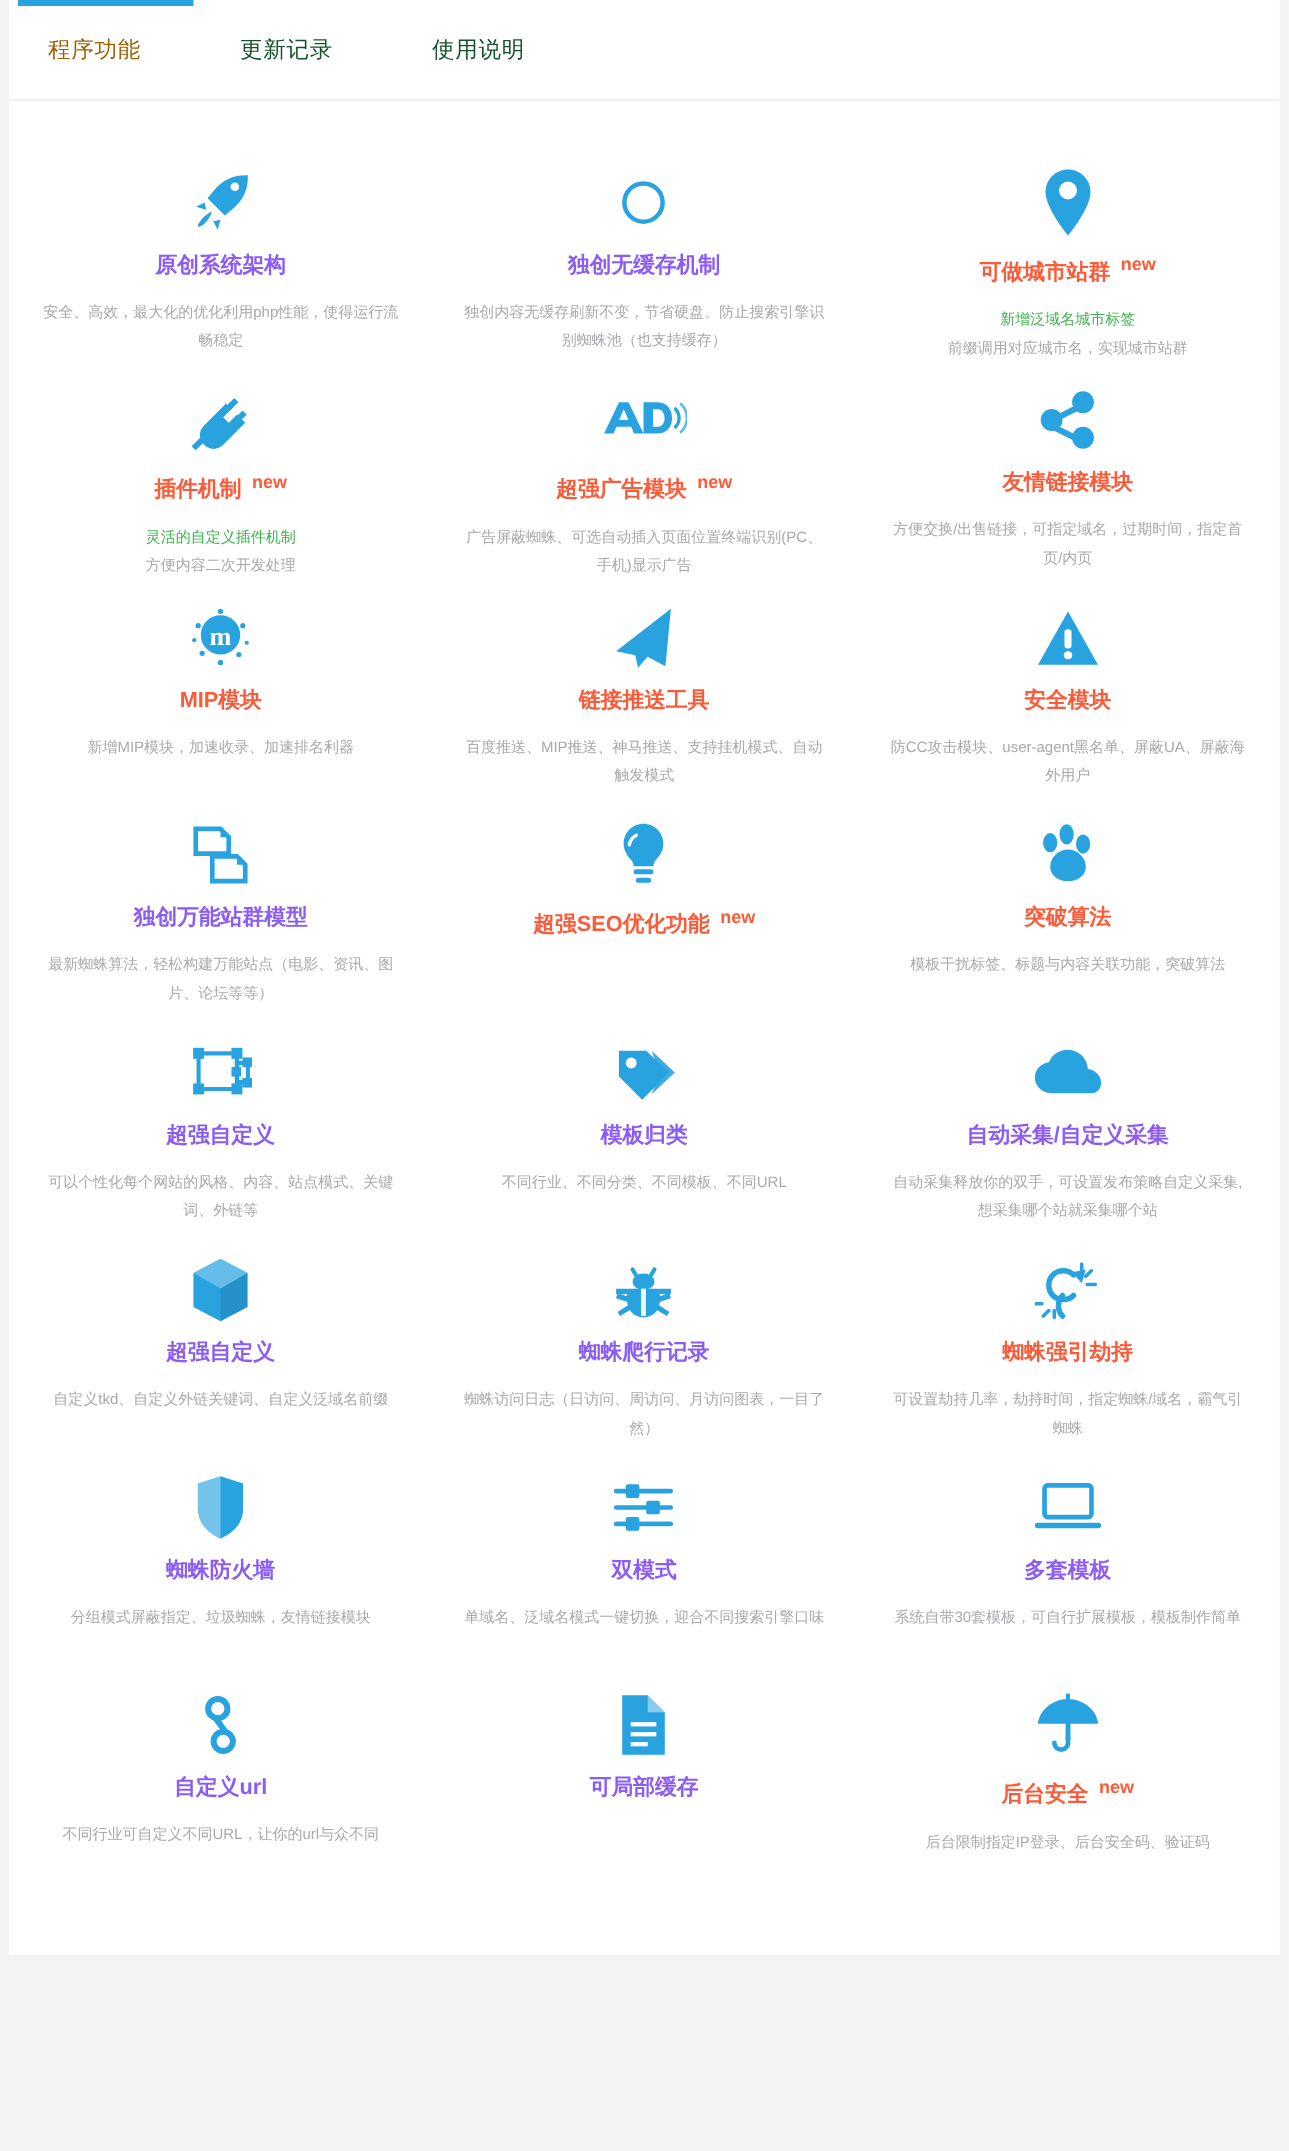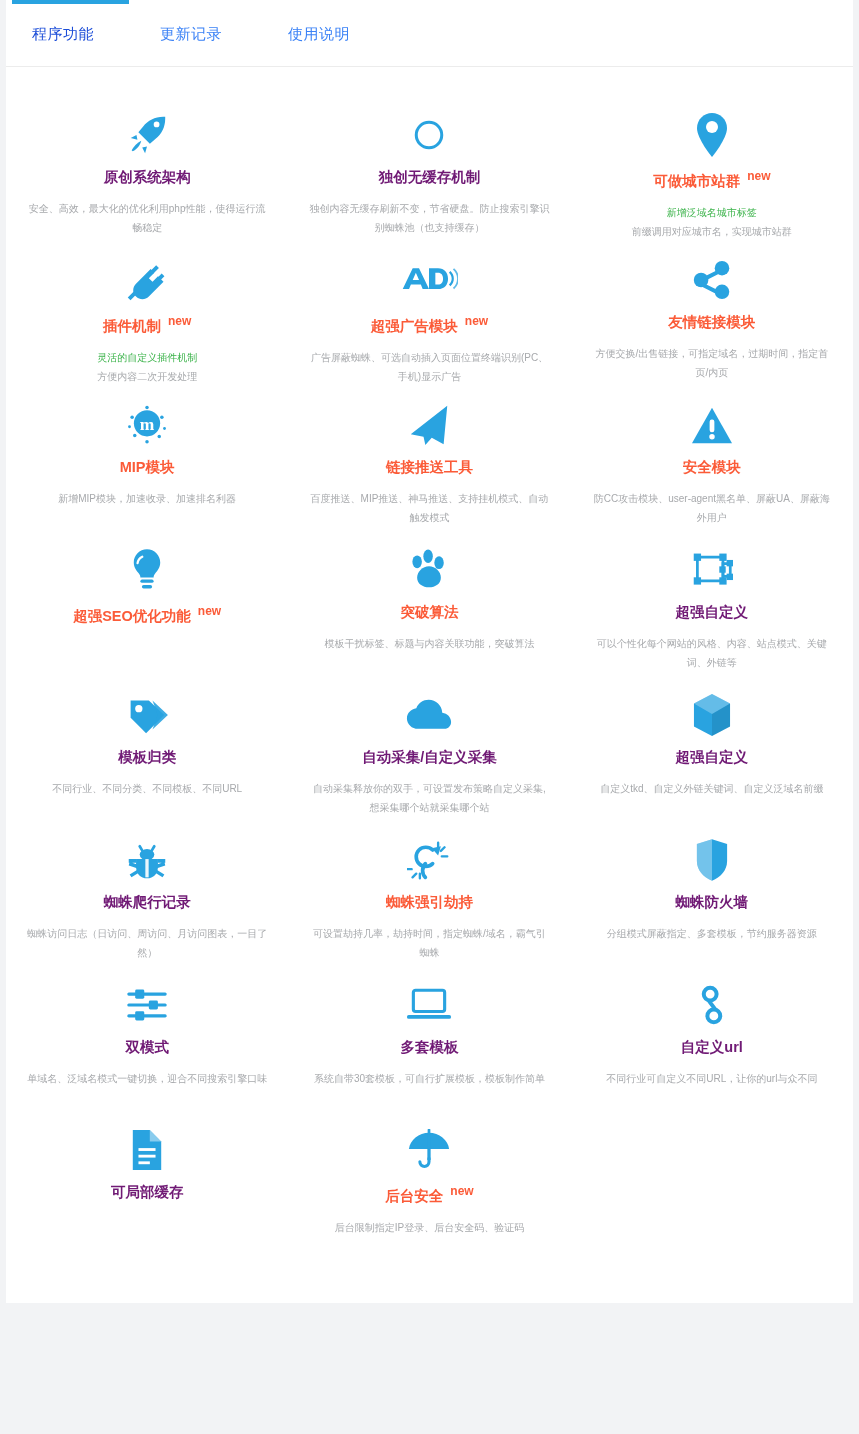--- a/index.html
+++ b/index.html
@@ -41,7 +41,7 @@
     padding: 6px 2px;
     letter-spacing: .5px;
   }
-  .tab.active { color: #1d4ed8; }
+  .tab.active { color: #a16207; }
   .tab-underline {
     position: absolute;
     top: 0; left: 6px;

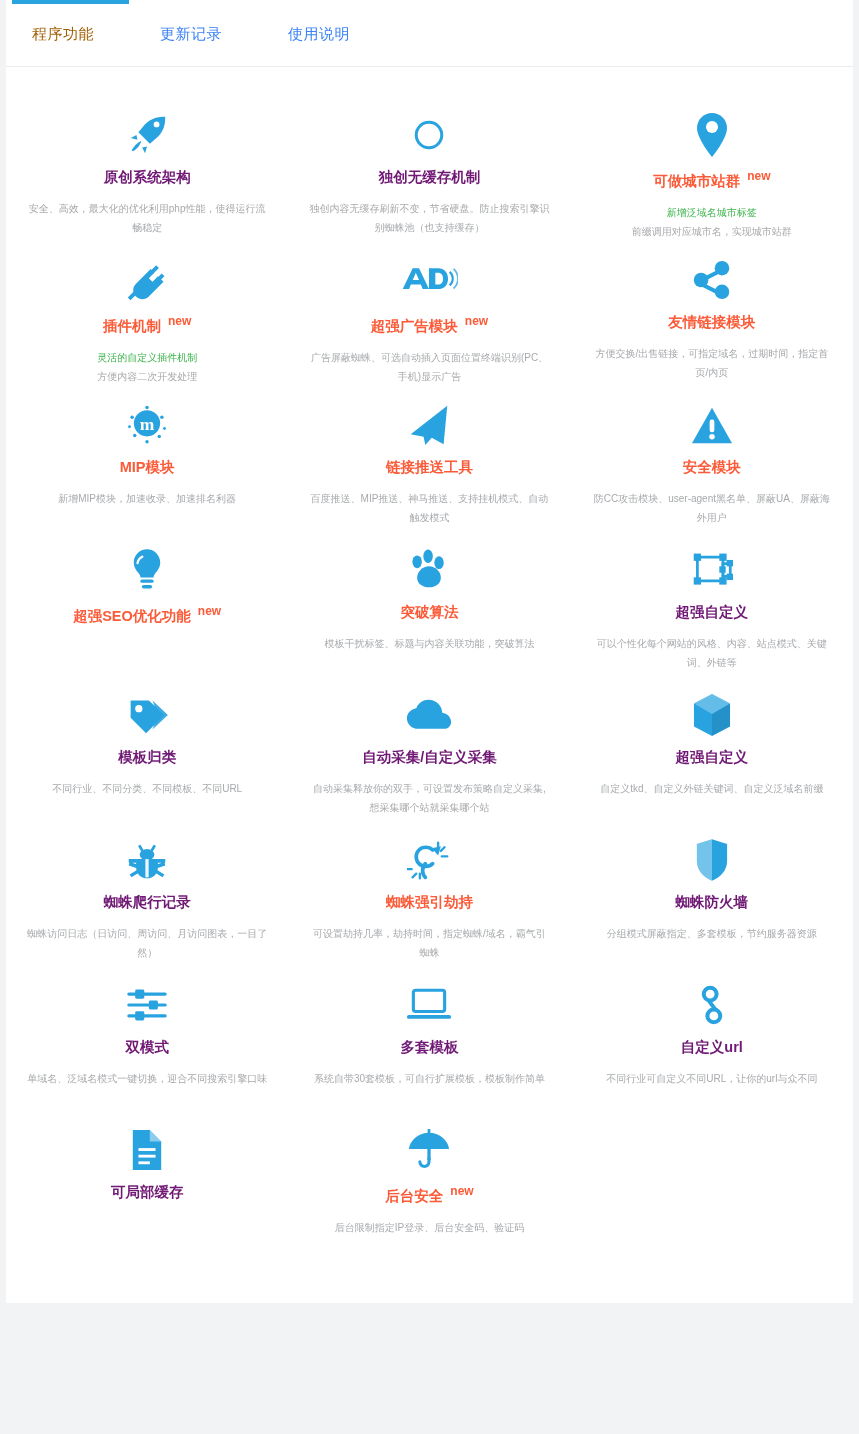--- a/index.html
+++ b/index.html
@@ -33,7 +33,7 @@
   }
   .tab {
     font-size: 15px;
-    color: #3b82f6;
+    color: #14532d;
     margin-right: 62px;
     line-height: 1;
     cursor: pointer;

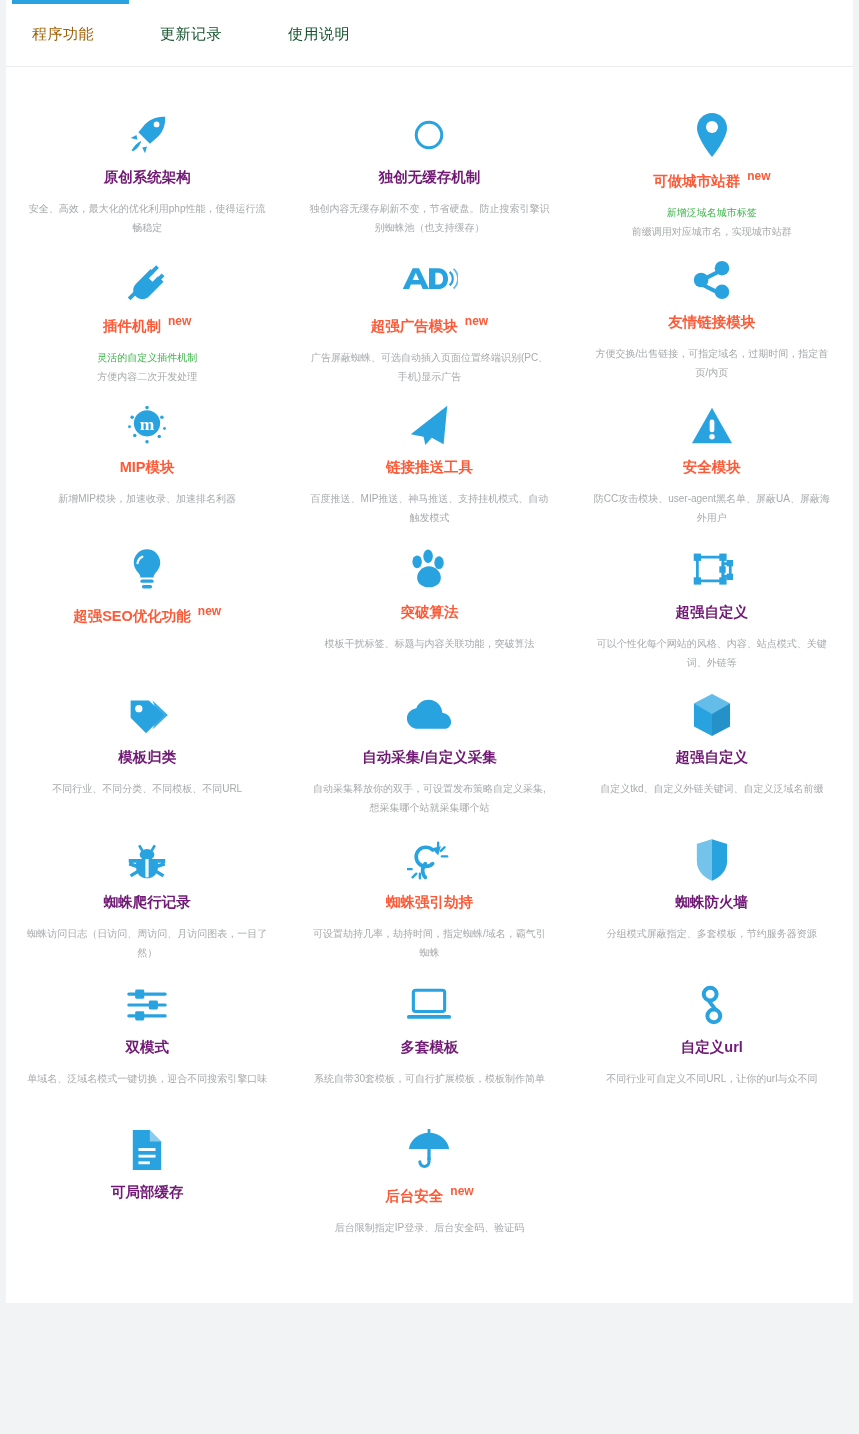--- a/index.html
+++ b/index.html
@@ -78,7 +78,7 @@
     margin-bottom: 14px;
     white-space: nowrap;
   }
-  .f-title.blue { color: #701a75; }
+  .f-title.blue { color: #8b5cf6; }
   .f-title.red  { color: #fb5b38; }
   .badge-new {
     font-size: 12px;

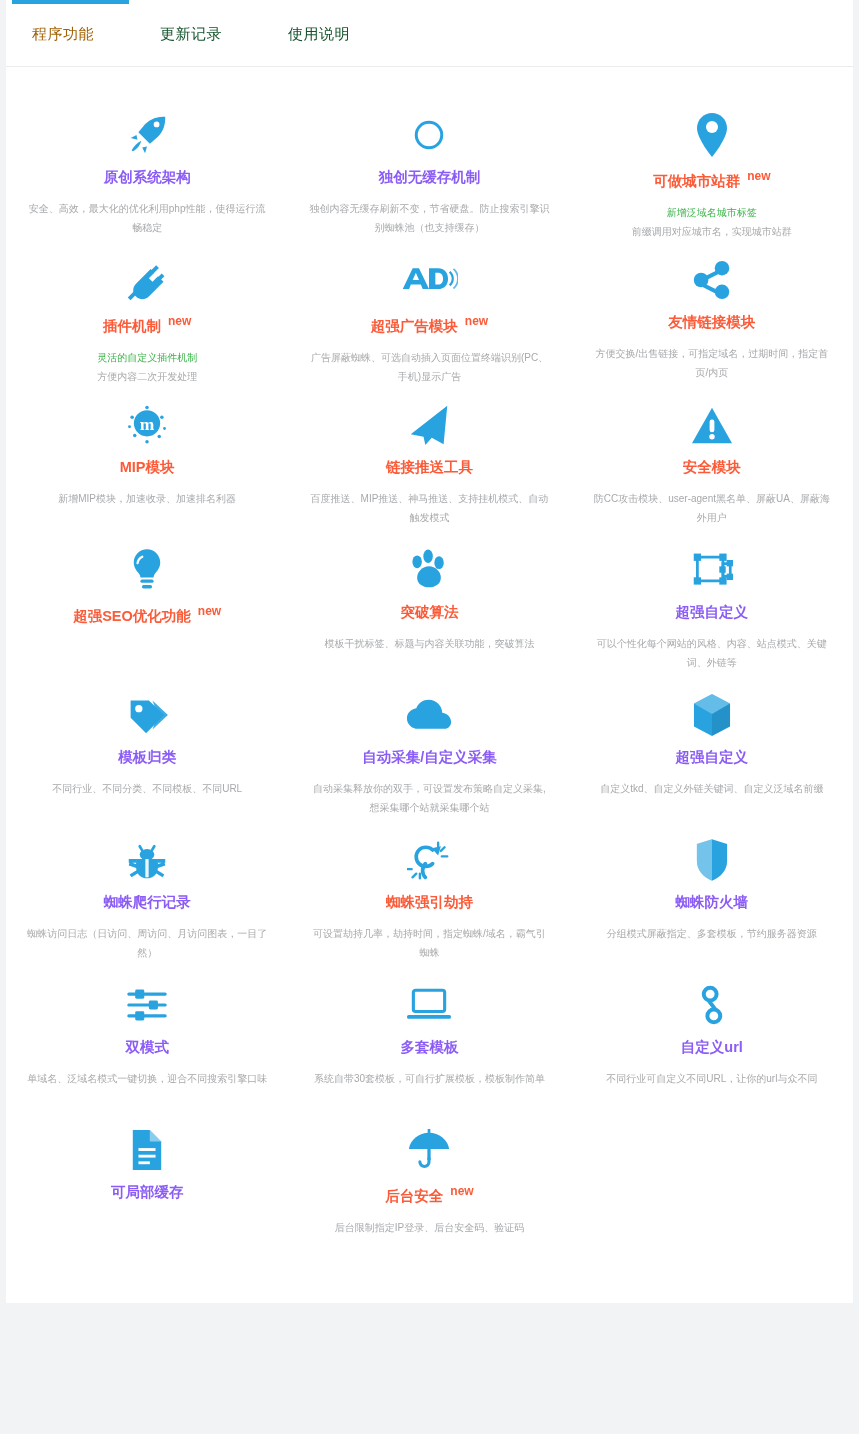--- a/index.html
+++ b/index.html
@@ -229,6 +229,20 @@
         </div>
         <div class="feature">
           <div class="f-icon">
+            <svg width="44" height="44" viewBox="0 0 48 48">
+              <g fill="none" stroke="#29a3e0" stroke-width="3.4">
+                <path d="M6 5h18l6 6v12H6z"></path>
+                <path d="M18 25h18l6 6v12H18z"></path>
+              </g>
+              <path fill="#29a3e0" d="M24 5l6 6h-6z"></path>
+              <path fill="#29a3e0" d="M36 25l6 6h-6z"></path>
+            </svg>
+          </div>
+          <div class="f-title blue">独创万能站群模型</div>
+          <div class="f-sub">最新蜘蛛算法，轻松构建万能站点（电影、资讯、图片、论坛等等）</div>
+        </div>
+        <div class="feature">
+          <div class="f-icon">
             <svg width="34" height="44" viewBox="0 0 36 46">
               <path fill="#29a3e0" d="M18 1C10 1 4 7.4 4 15c0 5 2.6 8.3 5 11.2 1.4 1.7 2 3 2 4.8h14c0-1.8.6-3.1 2-4.8 2.4-2.9 5-6.2 5-11.2C32 7.4 26 1 18 1z"></path>
               <rect x="11" y="33" width="14" height="3.6" rx="1.8" fill="#29a3e0"></rect>

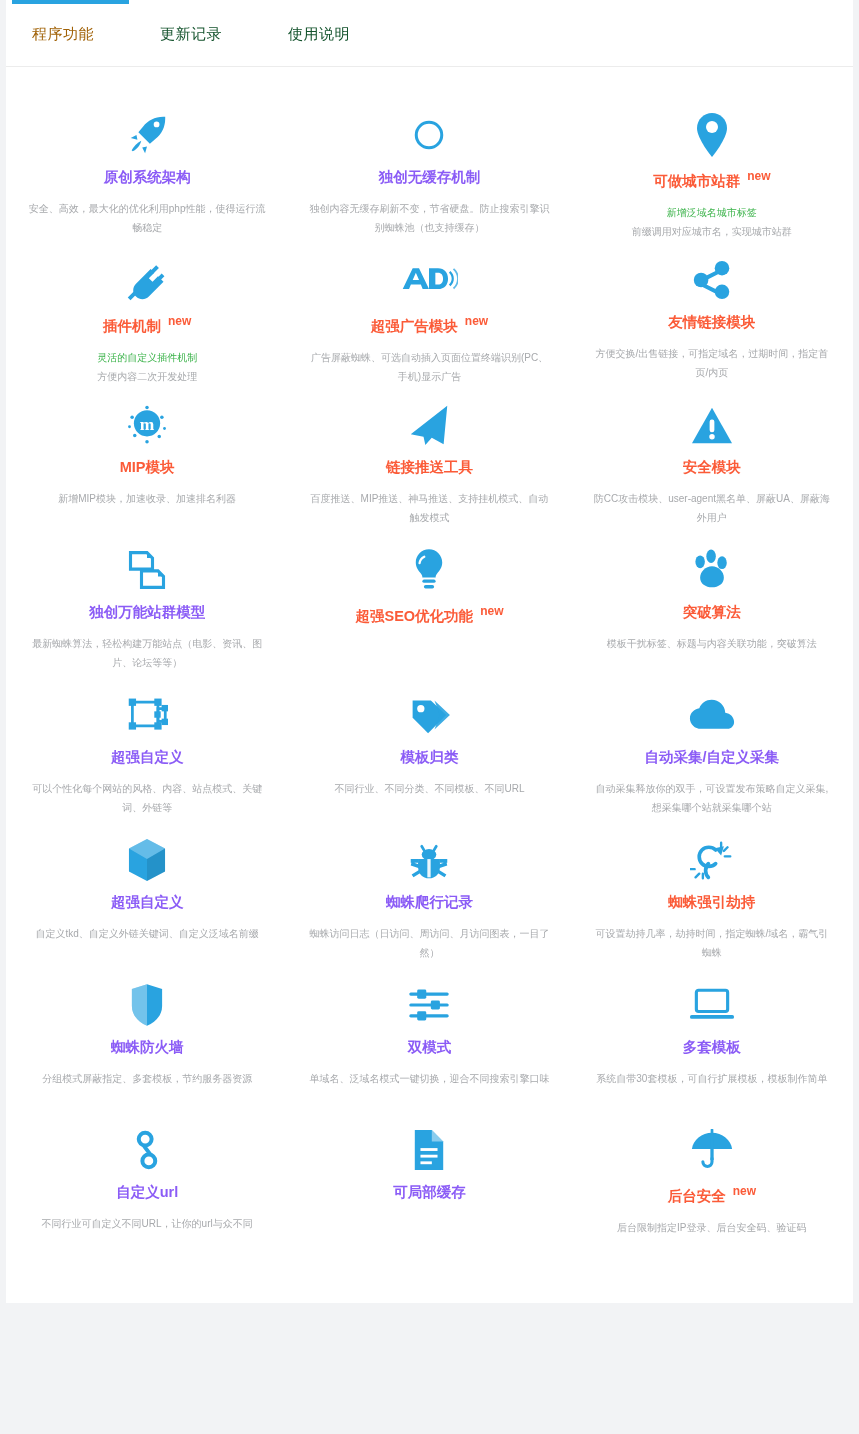--- a/index.html
+++ b/index.html
@@ -359,7 +359,7 @@
             </svg>
           </div>
           <div class="f-title blue">蜘蛛防火墙</div>
-          <div class="f-sub">分组模式屏蔽指定、多套模板，节约服务器资源</div>
+          <div class="f-sub">分组模式屏蔽指定、垃圾蜘蛛，友情链接模块</div>
         </div>
         <div class="feature">
           <div class="f-icon">

